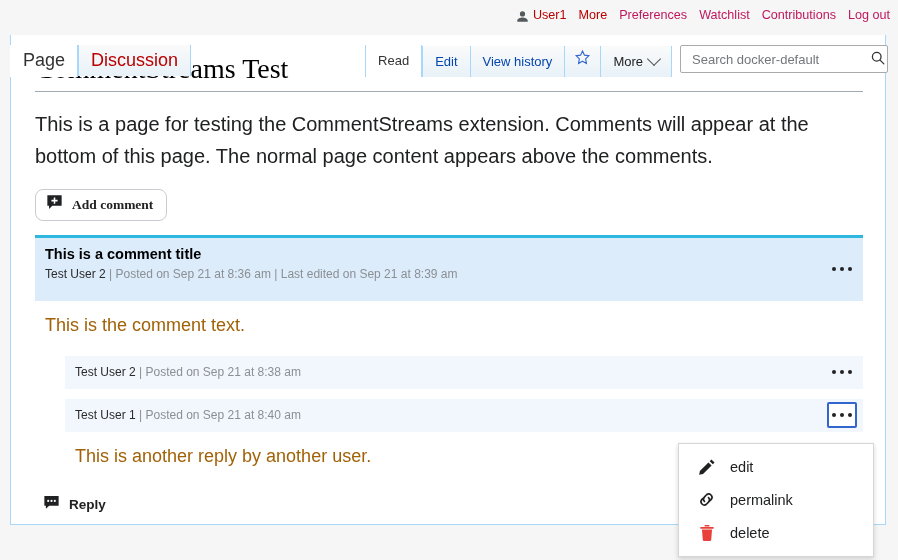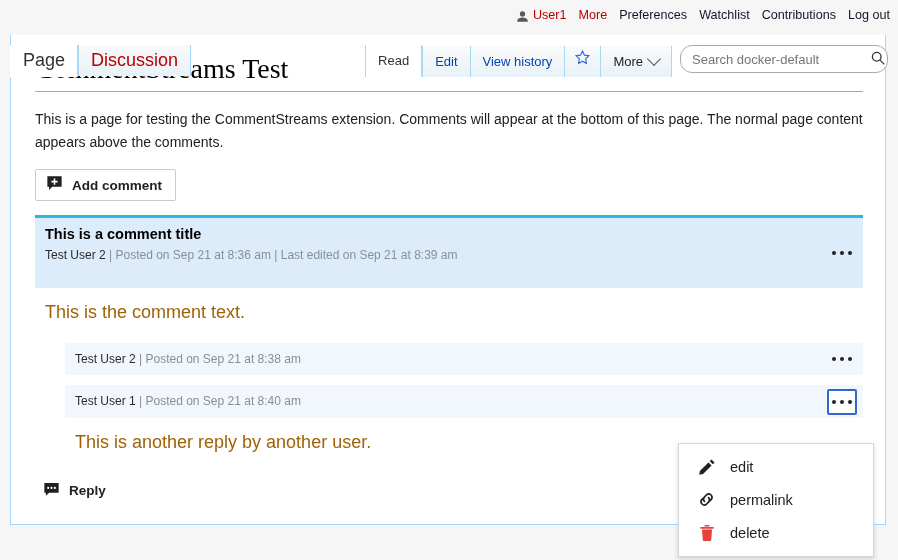--- a/index.html
+++ b/index.html
@@ -29,7 +29,7 @@
     white-space: nowrap;
   }
   .personal-bar .pitem {
-    color: #0f172a;
+    color: #be185d;
     text-decoration: none;
     cursor: pointer;
     line-height: 1;

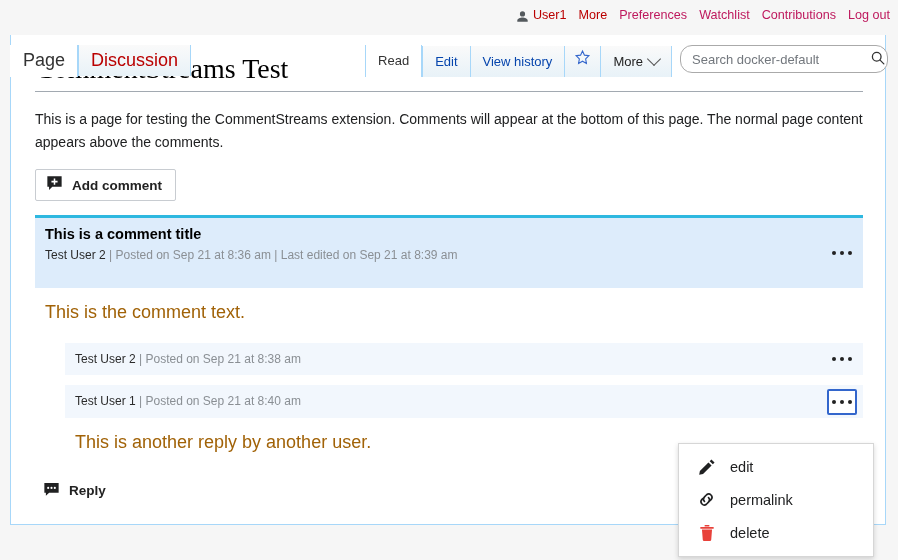--- a/index.html
+++ b/index.html
@@ -164,7 +164,7 @@
     display: flex;
     align-items: center;
     padding: 0 6px 0 9px;
-    border-radius: 12px;
+    border-radius: 2px;
   }
   .search-box input {
     flex: 1;

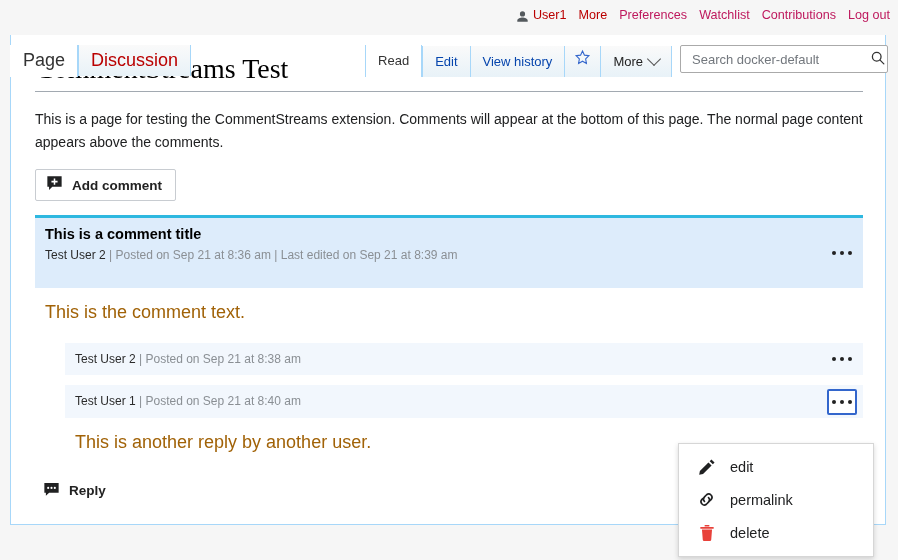--- a/index.html
+++ b/index.html
@@ -192,7 +192,7 @@
     color: #000;
   }
   .intro {
-    font-size: 14px;
+    font-size: 20px;
     line-height: 1.62;
     color: #202122;
     margin: 16px 0 0 0;

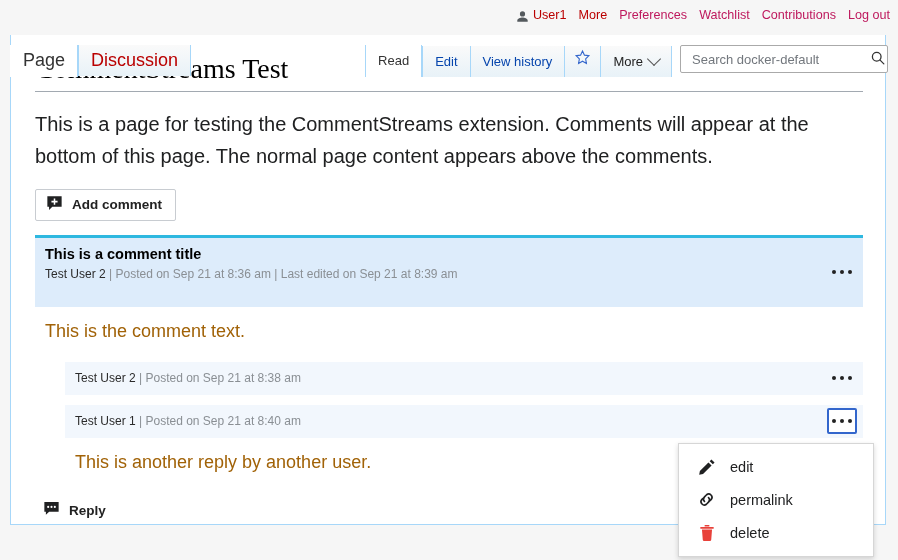--- a/index.html
+++ b/index.html
@@ -209,12 +209,13 @@
     padding: 0 13px 0 10px;
     box-sizing: border-box;
     border: 1px solid #c8ccd1;
-    border-radius: 2px;
+    border-radius: 8px;
     background: #fff;
     font-size: 13.5px;
     font-weight: bold;
     color: #222;
     cursor: pointer;
+    font-family: Liberation Serif, serif;
   }
 
   

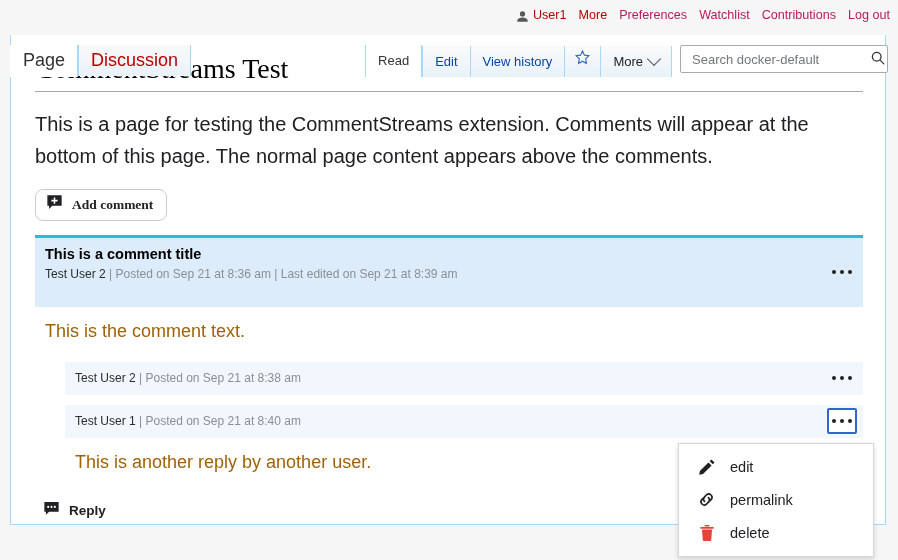--- a/index.html
+++ b/index.html
@@ -226,7 +226,7 @@
   }
   .cs-head {
     background: #ddecfb;
-    padding: 7px 10px 24px 10px;
+    padding: 7px 10px 18px 10px;
     position: relative;
     min-height: 34px;
     box-sizing: border-box;

